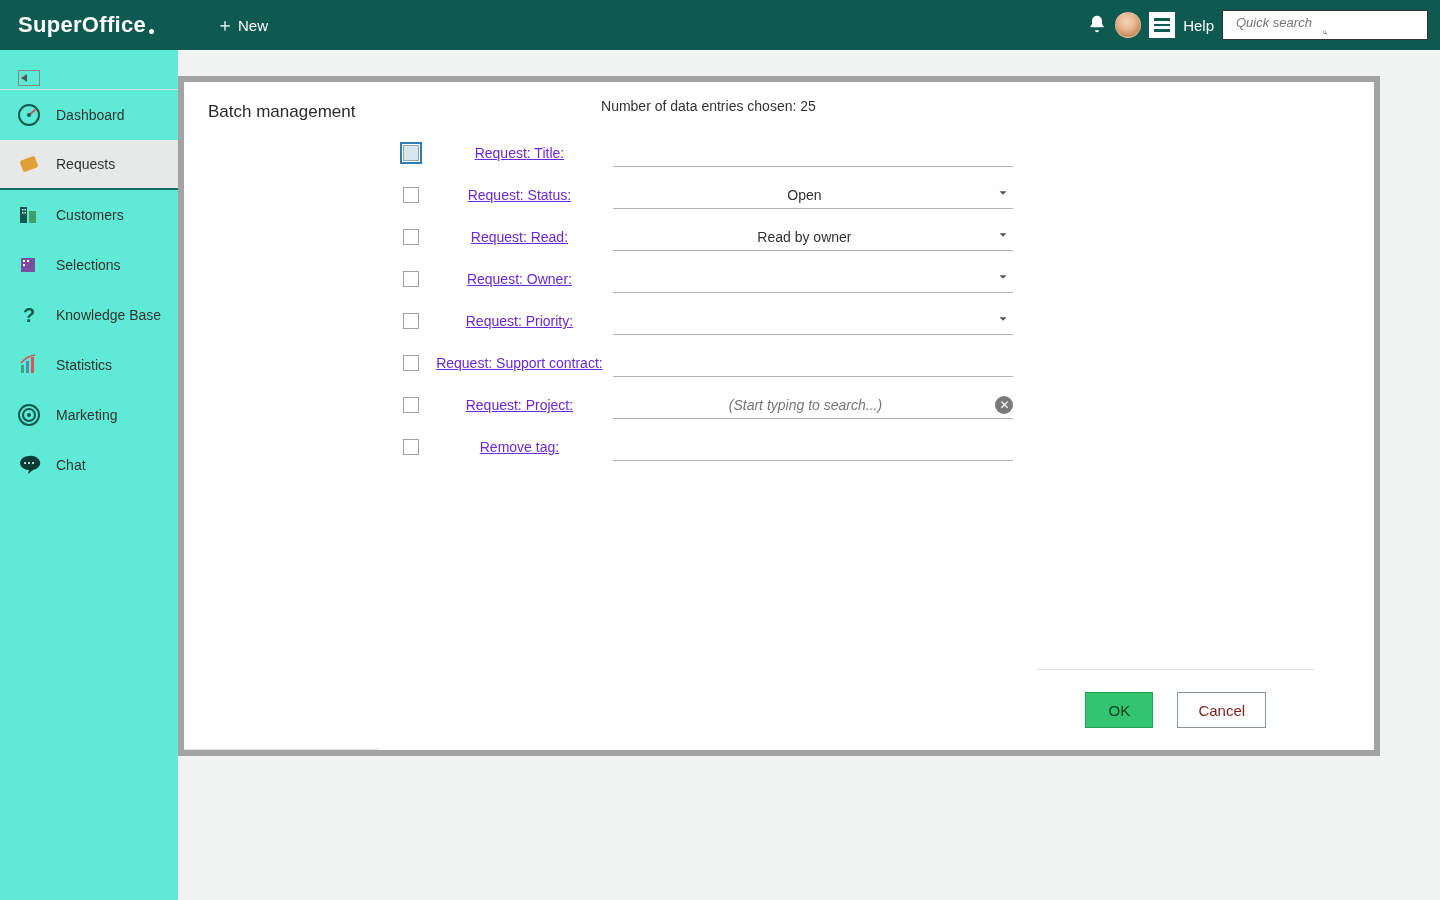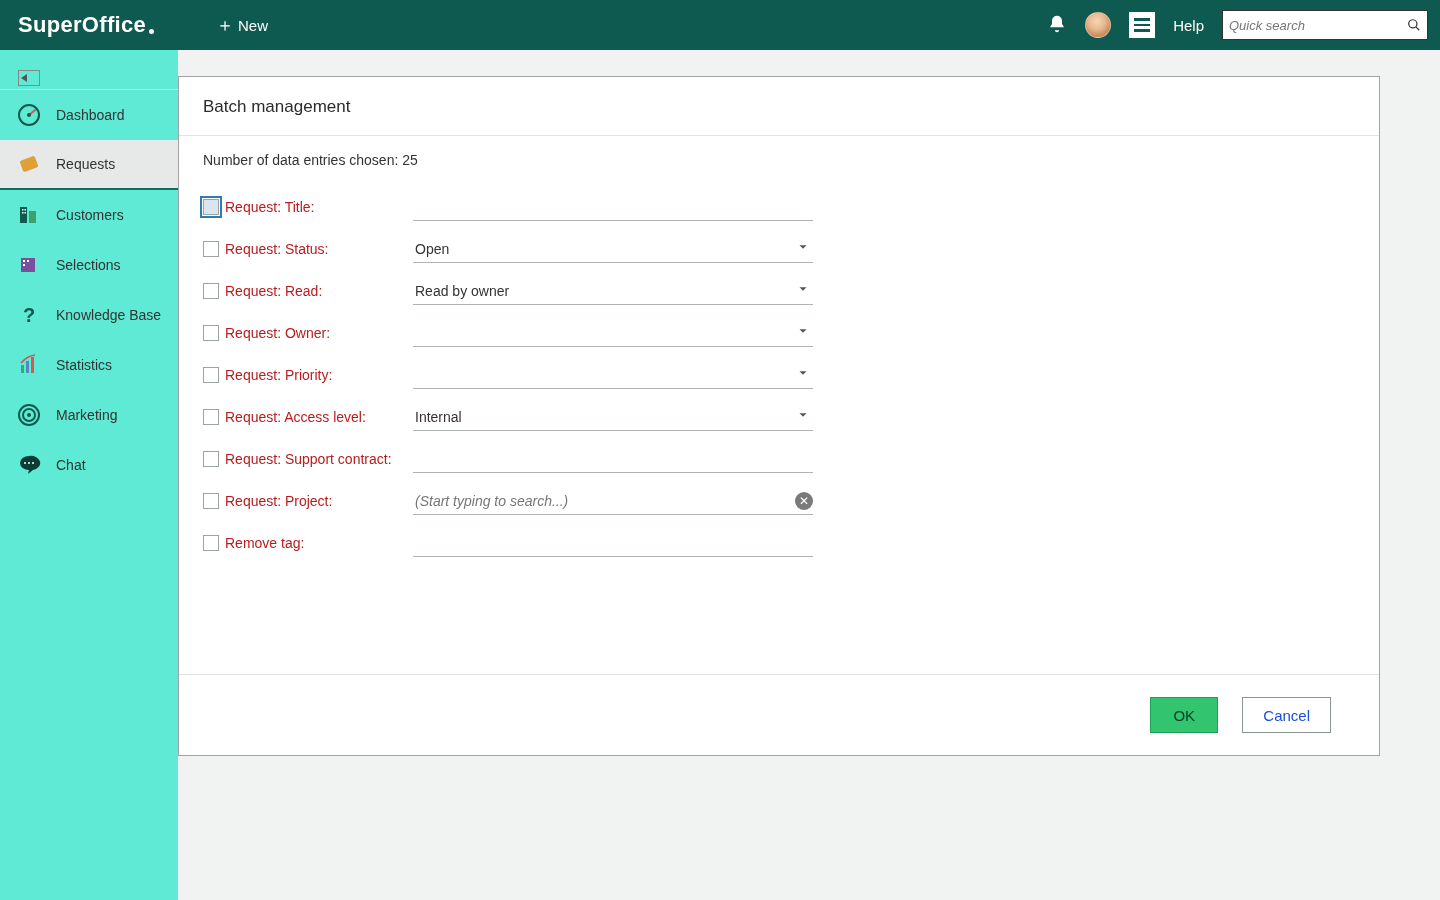--- a/index.html
+++ b/index.html
@@ -53,7 +53,7 @@
   .header-right {
     display: flex;
     align-items: center;
-    gap: 18px;
+    gap: 8px;
   }
   .bell-icon svg { width: 20px; height: 20px; fill: #fff; }
   .avatar {

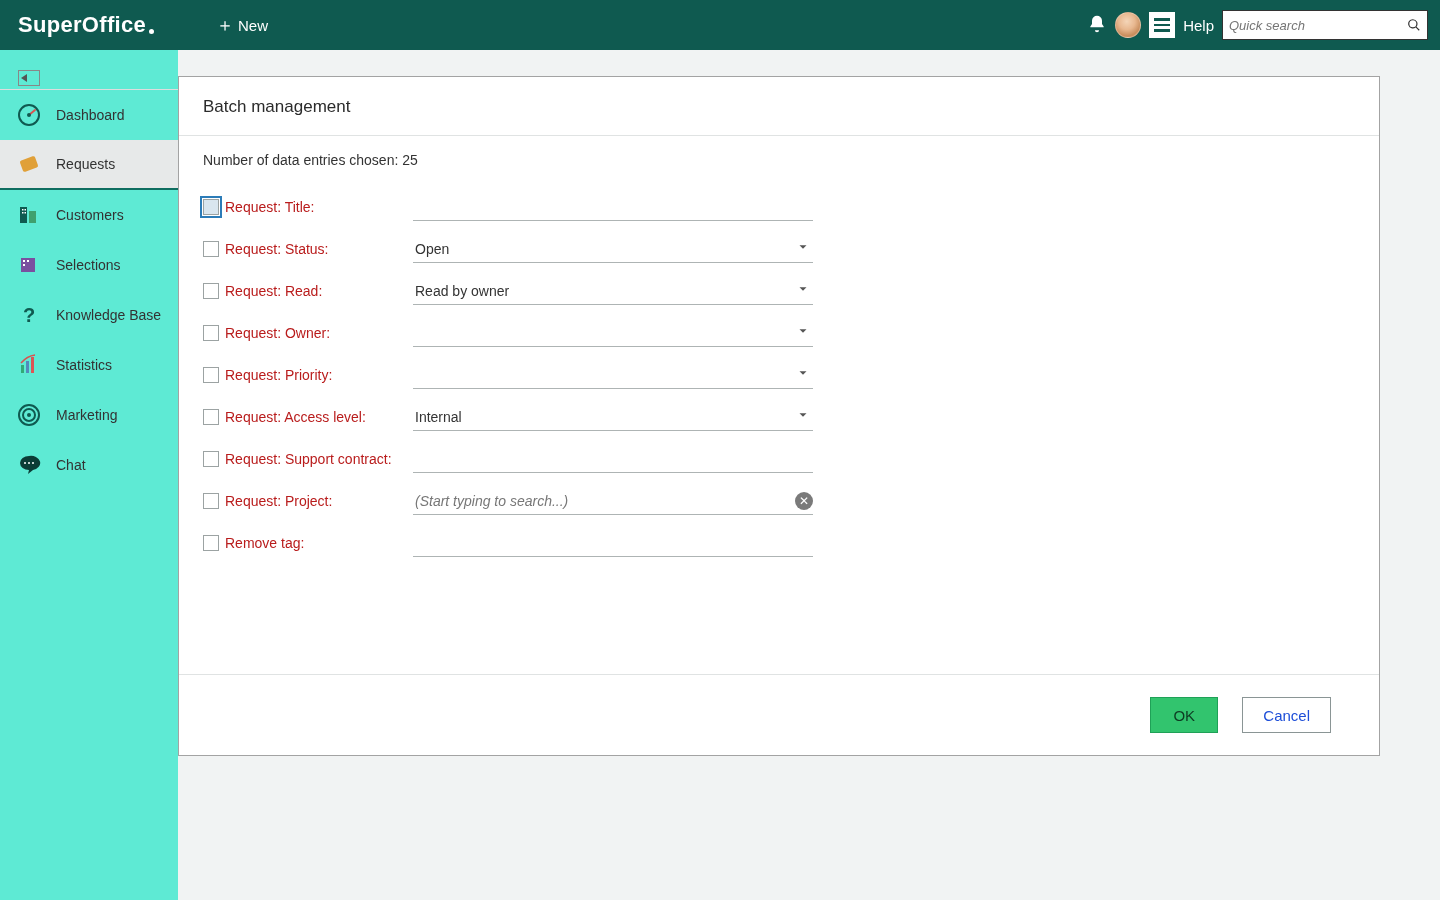--- a/index.html
+++ b/index.html
@@ -84,7 +84,8 @@
     border: 1px solid #333;
     width: 206px;
     height: 30px;
-    padding: 12px 6px;
+    padding: 4px 6px;
+    flex-direction: column;
   }
   .search-box input {
     flex: 1;

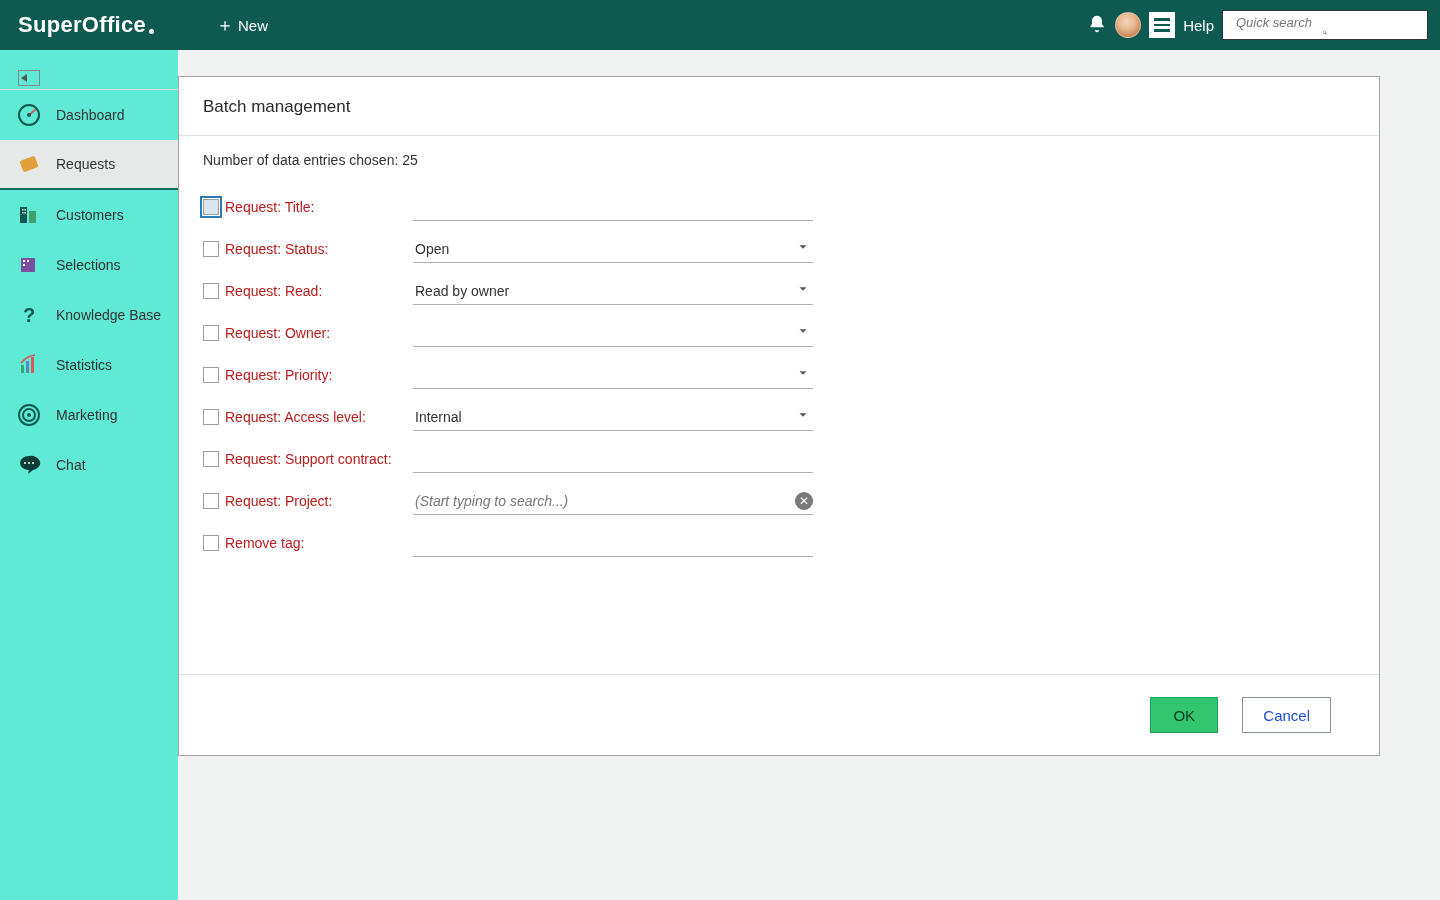--- a/index.html
+++ b/index.html
@@ -155,10 +155,11 @@
   }
   .panel {
     background: #fff;
-    border: 1px solid #a3a3a3;
-    display: flex;
-    flex-direction: column;
+    border: 6px solid #a3a3a3;
+    display: flex;
+    flex-direction: row;
     min-height: 680px;
+    text-align: center;
   }
   .panel-title {
     font-size: 17px;

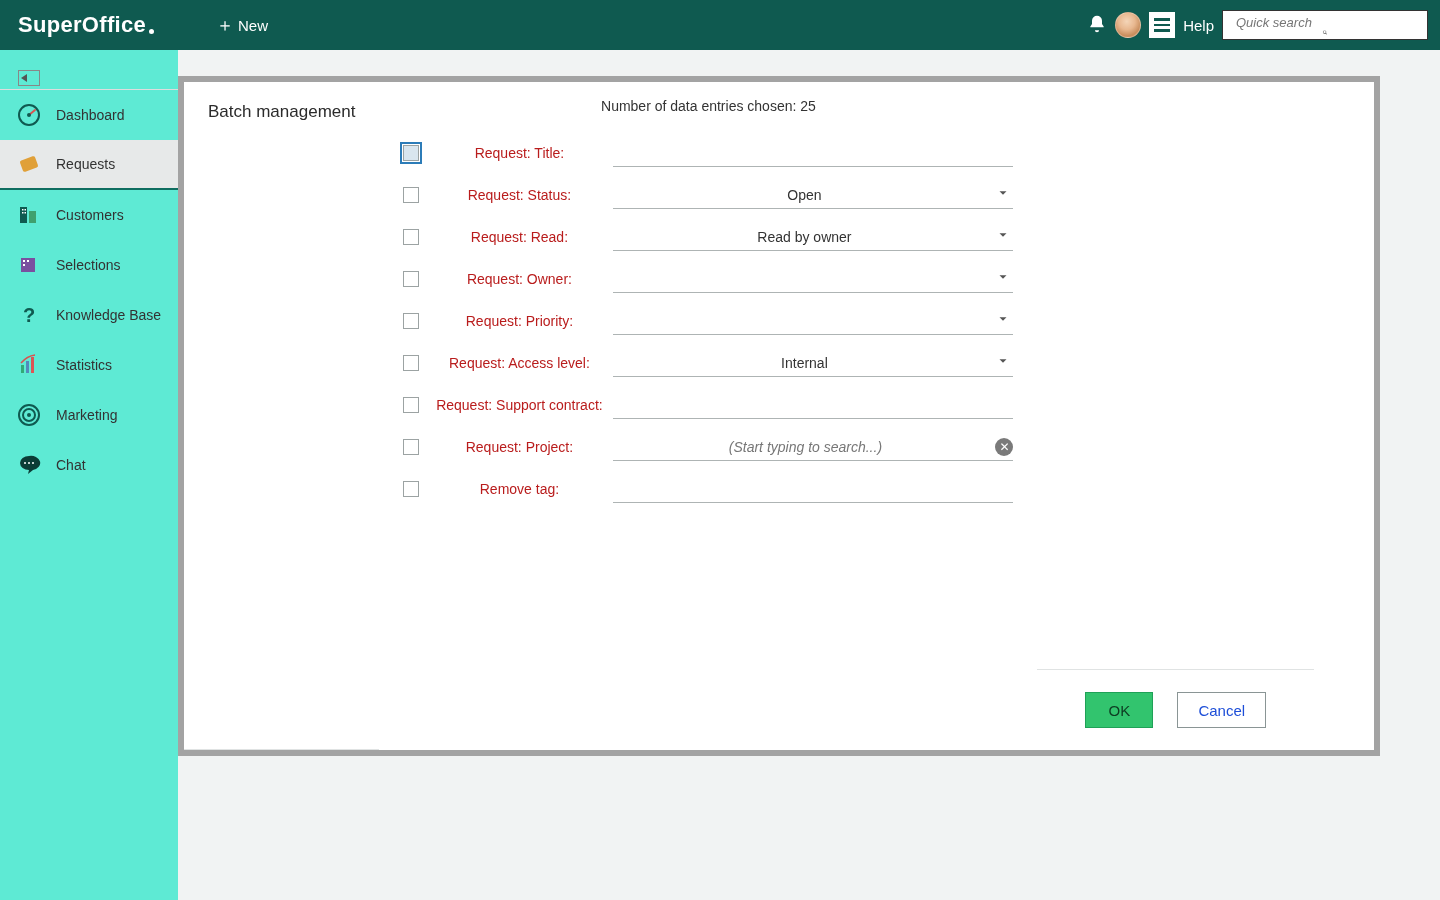--- a/index.html
+++ b/index.html
@@ -195,7 +195,8 @@
   }
   .field-row .label {
     width: 188px;
-    color: #b91c1c;
+    color: #6d28d9;
+    text-decoration: underline;
   }
   .field-row .control {
     width: 400px;

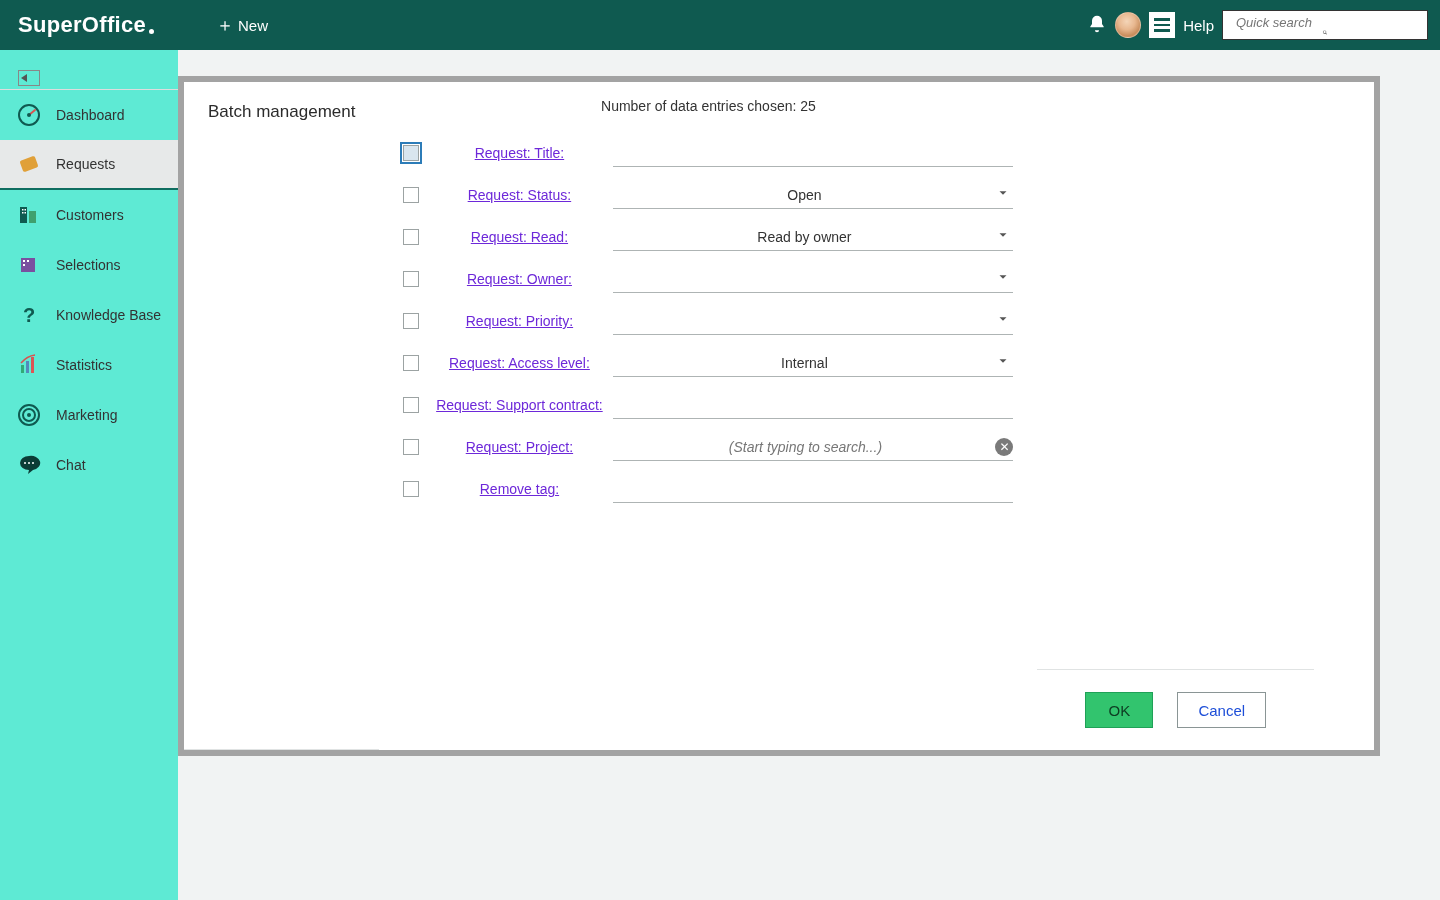--- a/index.html
+++ b/index.html
@@ -448,16 +448,6 @@
           </div>
         </div>
 
-        <div class="field-row">
-          <div class="checkbox"></div>
-          <div class="label">Request: Access level:</div>
-          <div class="control">
-            <span class="value">Internal</span>
-            <span class="chevron"><svg viewBox="0 0 24 24">
-                  <path d="M6 9l6 6 6-6z"></path>
-                </svg></span>
-          </div>
-        </div>
 
         <div class="field-row">
           <div class="checkbox"></div>

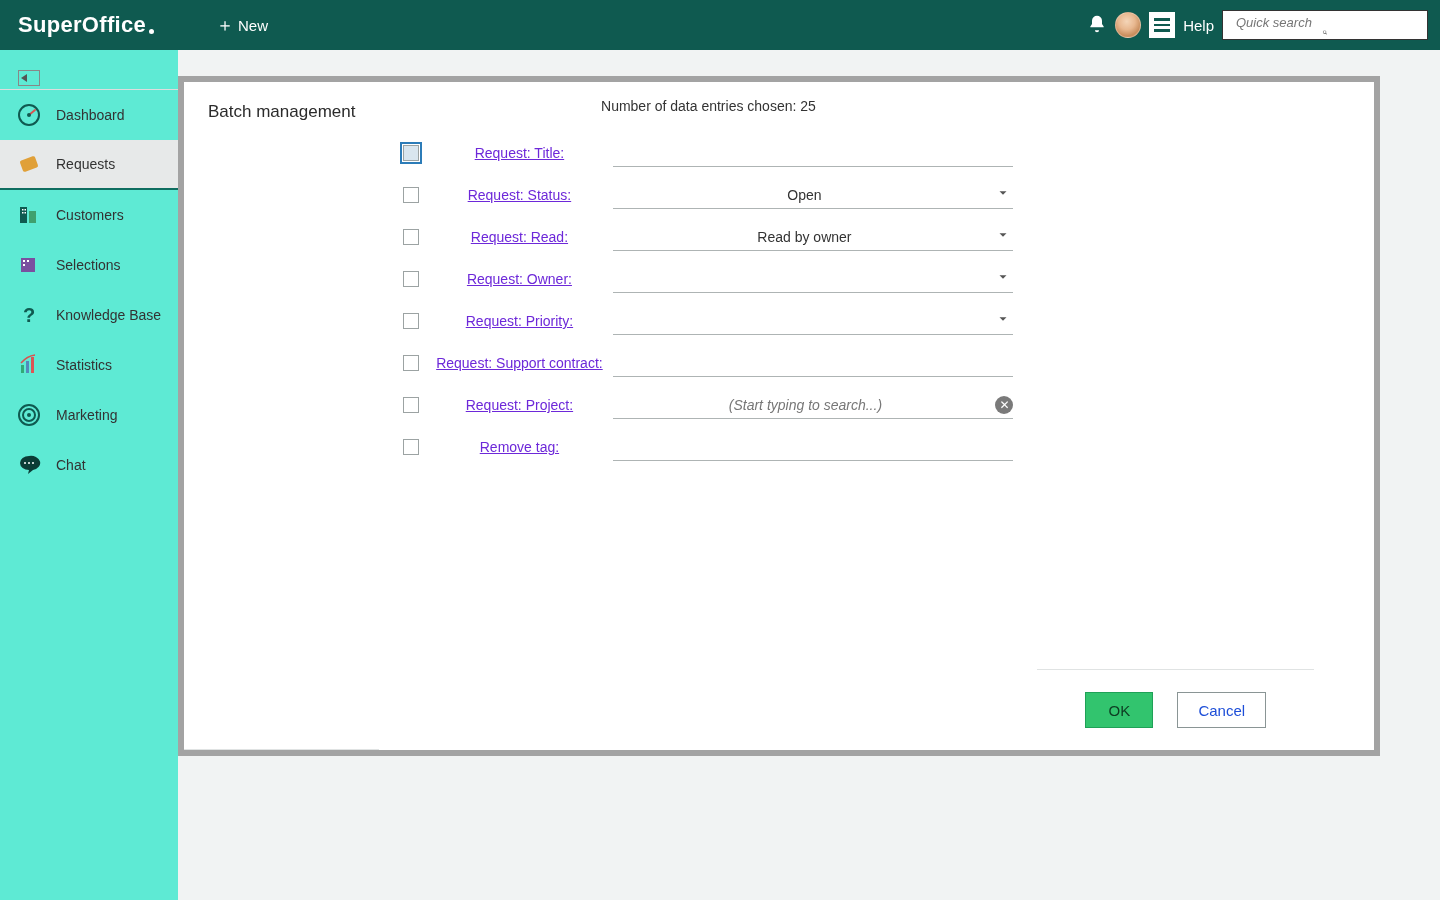--- a/index.html
+++ b/index.html
@@ -252,7 +252,7 @@
   .btn-cancel {
     background: #fff;
     border: 1px solid #8a9595;
-    color: #1d4ed8;
+    color: #7f1d1d;
   }
 </style>
 </head>

